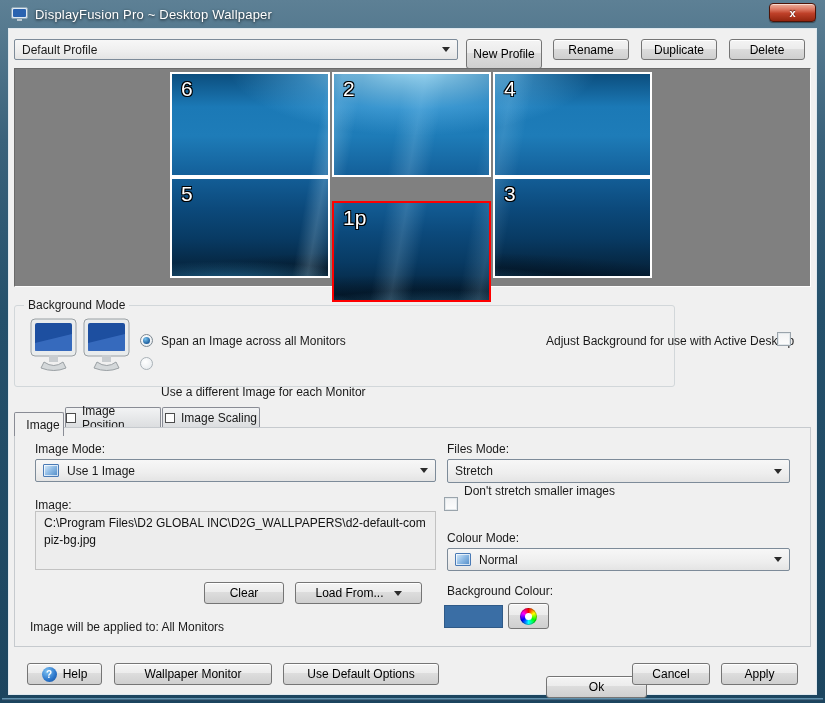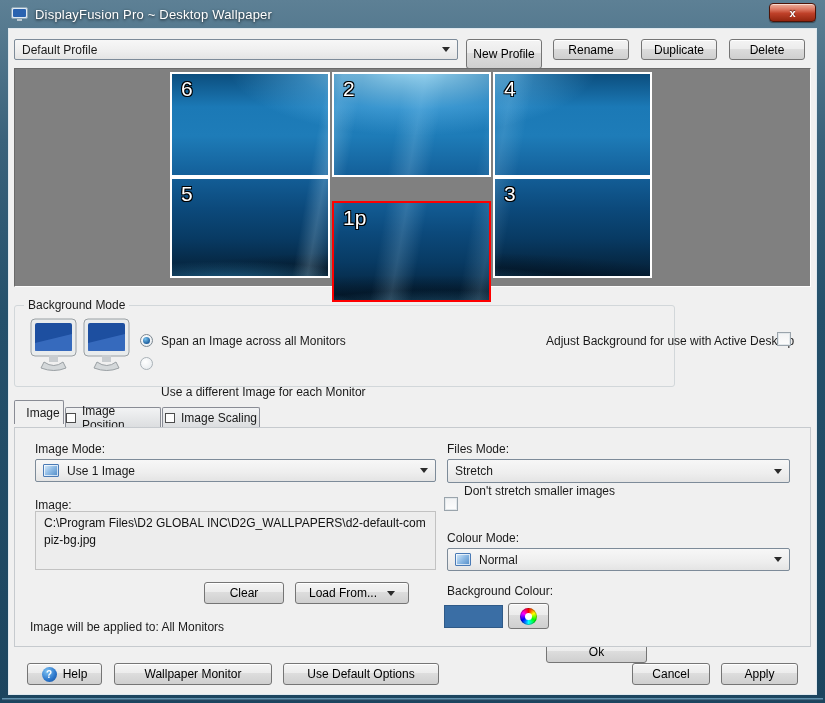--- a/index.html
+++ b/index.html
@@ -84,7 +84,7 @@
   .tab { position:absolute; height:20px; top:407px; border:1px solid #898c95; border-bottom:none;
     border-radius:2px 2px 0 0; display:flex; align-items:center; justify-content:center;
     background:linear-gradient(180deg,#f2f3f4,#dcdee0); font-size:12px; }
-  .tab.active { top:400px; height:24px; background:#f0f0f0; z-index:3;padding-left:8px; }
+  .tab.active { top:412px; height:24px; background:#f0f0f0; z-index:3;padding-left:8px; }
   .tab .tchk { width:10px; height:10px; border:1px solid #4c4c4c; background:#fdfdfd; margin-right:6px; }
   #tab-image    { left:14px;  width:50px; }
   #tab-position { left:65px;  width:96px; }

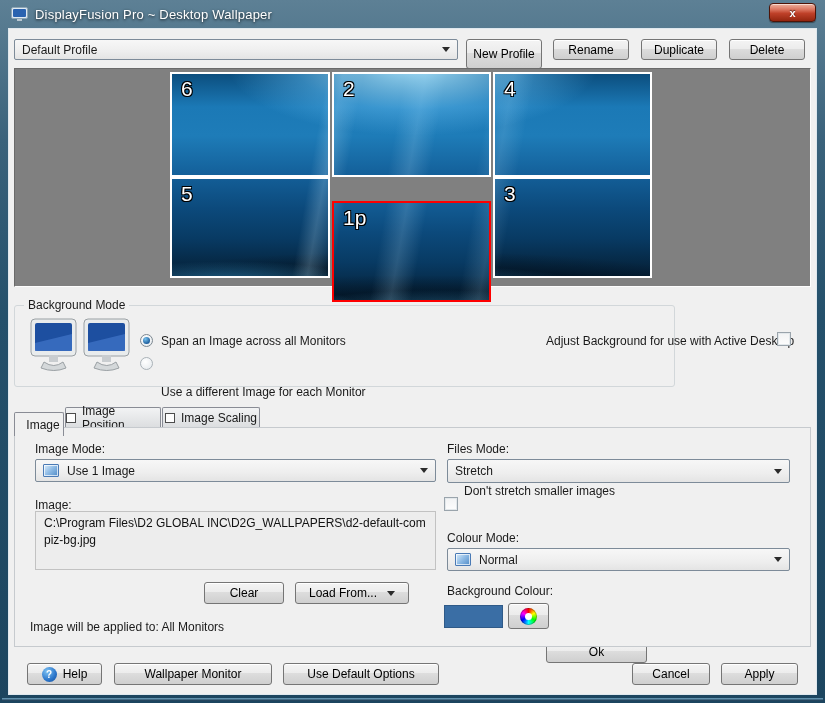--- a/index.html
+++ b/index.html
@@ -212,7 +212,7 @@
   <div id="image-path">C:\Program Files\D2 GLOBAL INC\D2G_WALLPAPERS\d2-default-compiz-bg.jpg</div>
 
   <div class="btn z4" style="left:204px; top:582px; width:80px;">Clear</div>
-  <div class="btn z4" style="left:295px; top:582px; width:114px;">
+  <div class="btn z4" style="left:295px; top:582px; width:127px;">
     <span>Load From...</span>
     <span class="ddsplit"></span>
   </div>

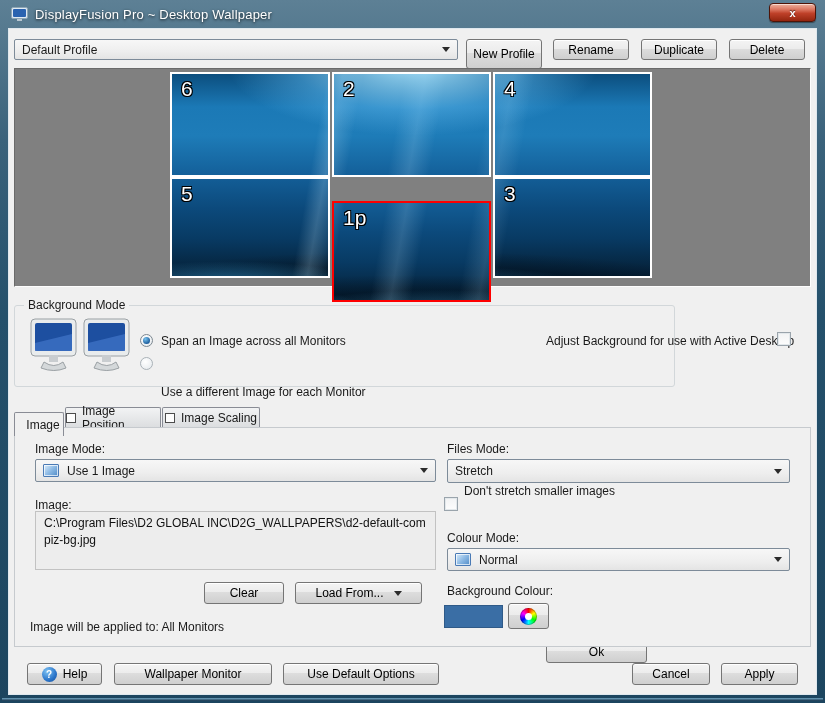--- a/index.html
+++ b/index.html
@@ -247,7 +247,7 @@
   </div>
   <div class="btn" style="left:114px; top:663px; width:158px;">Wallpaper Monitor</div>
   <div class="btn" style="left:283px; top:663px; width:156px;">Use Default Options</div>
-  <div class="btn" style="left:546px; top:641px; width:101px;">Ok</div>
+  <div class="btn" style="left:546px; top:676px; width:101px;">Ok</div>
   <div class="btn" style="left:632px; top:663px; width:78px;">Cancel</div>
   <div class="btn" style="left:721px; top:663px; width:77px;">Apply</div>
 

